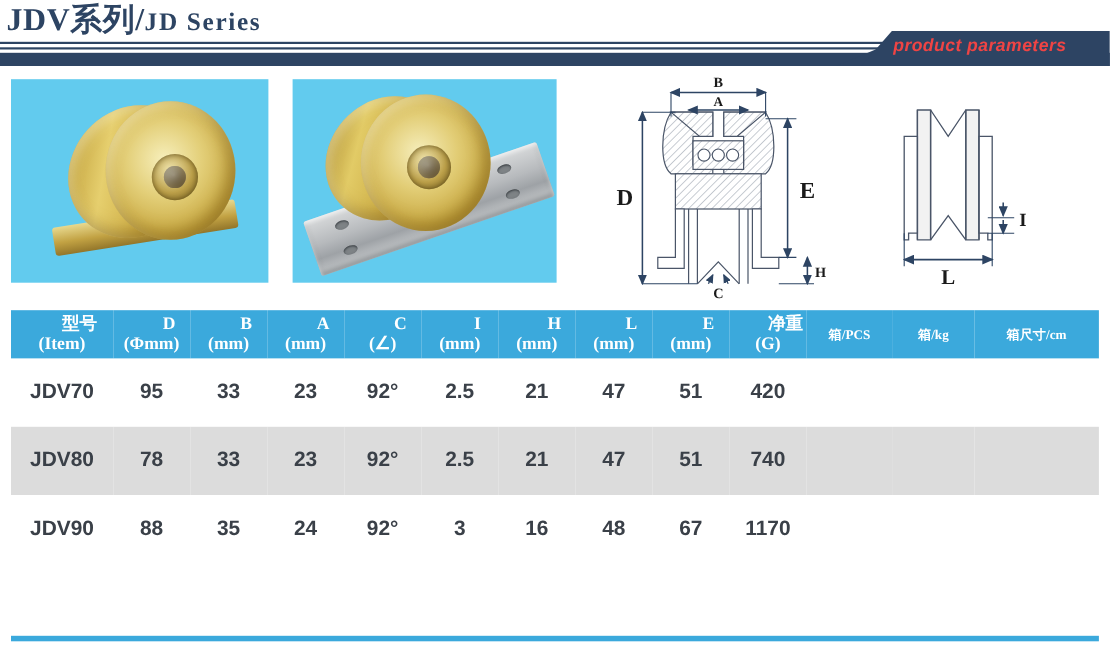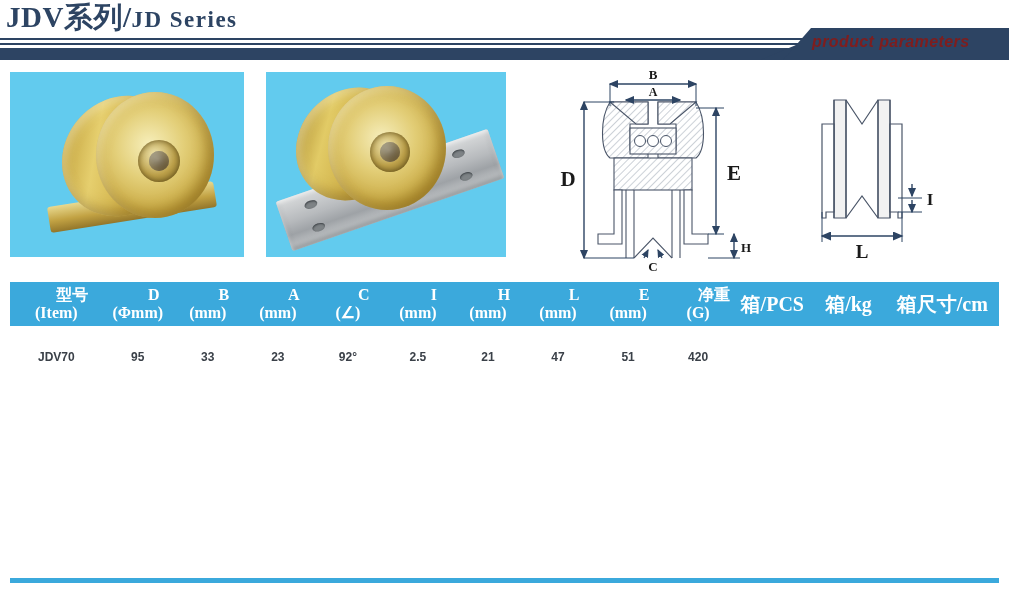--- a/index.html
+++ b/index.html
@@ -74,7 +74,7 @@
     font-style: italic;
     font-weight: bold;
     font-size: 16px;
-    color: #7f1d1d;
+    color: #ef4444;
     letter-spacing: 0.4px;
     white-space: nowrap;
   }

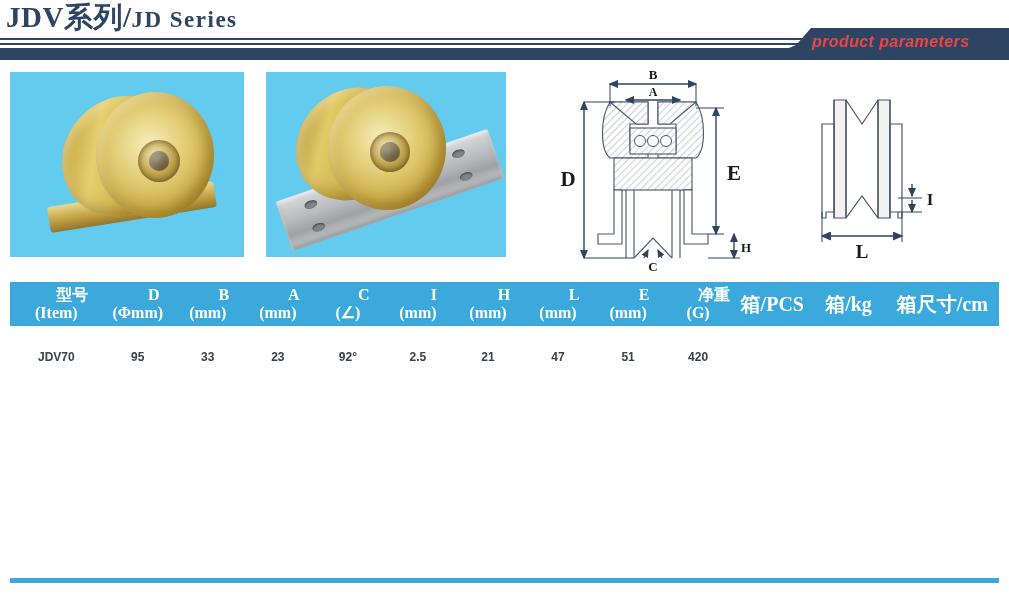--- a/index.html
+++ b/index.html
@@ -204,7 +204,7 @@
   }
   .th-main { font-size: 16px; display: block; margin-left: 32px; }
   .th-unit { font-size: 16px; display: block; margin-top: 1px; }
-  .th-single { font-size: 20px; display: block; }
+  .th-single { font-size: 12px; display: block; }
 
   tbody tr { height: 62px; }
   tbody tr.odd  { background: #ffffff; }

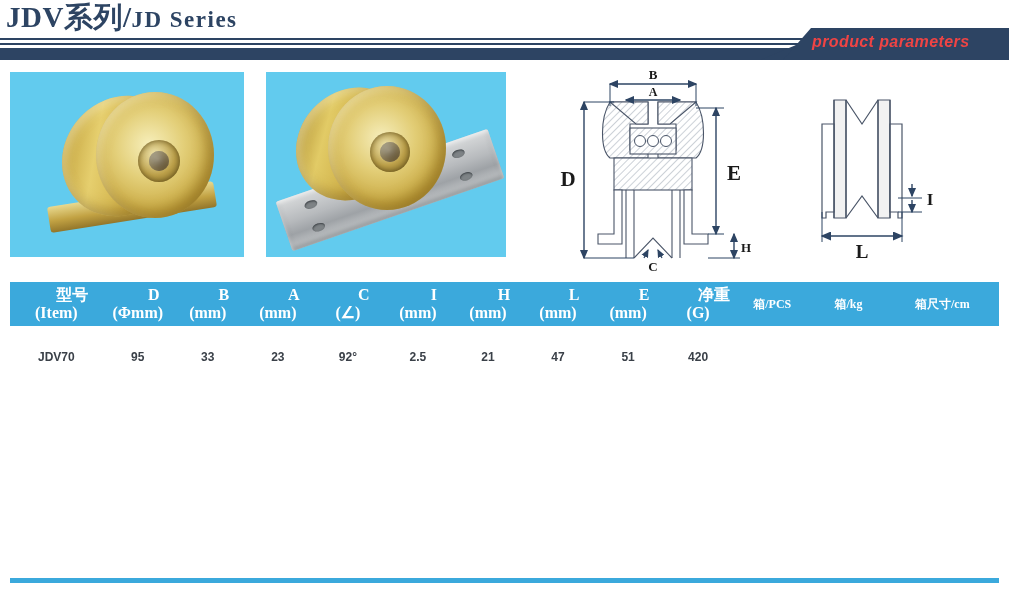--- a/index.html
+++ b/index.html
@@ -212,7 +212,7 @@
   tbody td {
     font-family: "Liberation Sans", sans-serif;
     font-weight: bold;
-    font-size: 12px;
+    font-size: 19px;
     color: #3a4048;
   }
   .table-bottom-rule {

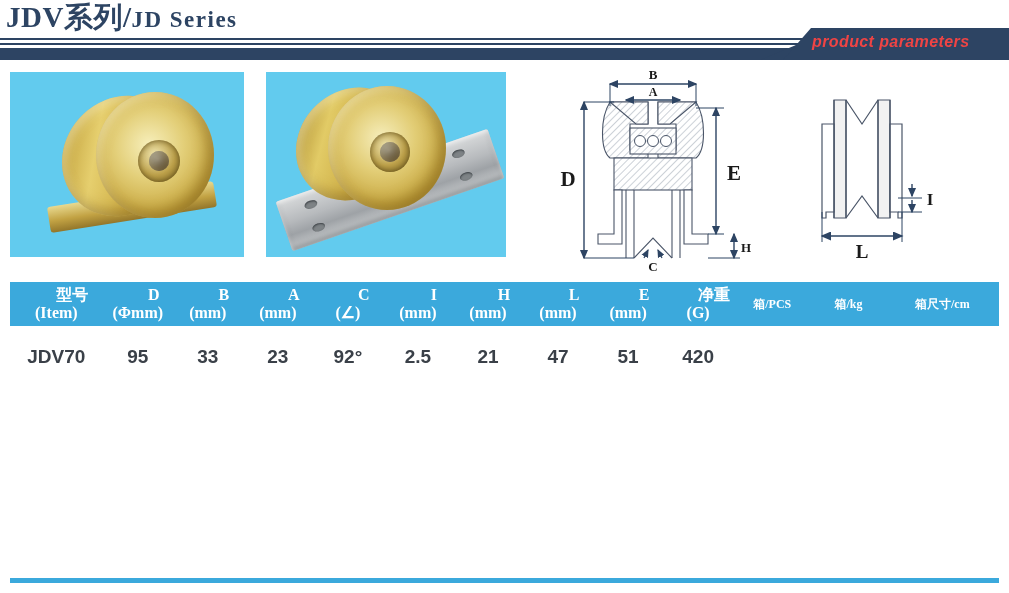--- a/index.html
+++ b/index.html
@@ -467,6 +467,21 @@
       <td></td>
       <td></td>
     </tr>
+    <tr class="even">
+      <td>JDV80</td>
+      <td>78</td>
+      <td>33</td>
+      <td>23</td>
+      <td>92°</td>
+      <td>2.5</td>
+      <td>21</td>
+      <td>47</td>
+      <td>51</td>
+      <td>740</td>
+      <td></td>
+      <td></td>
+      <td></td>
+    </tr>
   </tbody>
 </table>
 

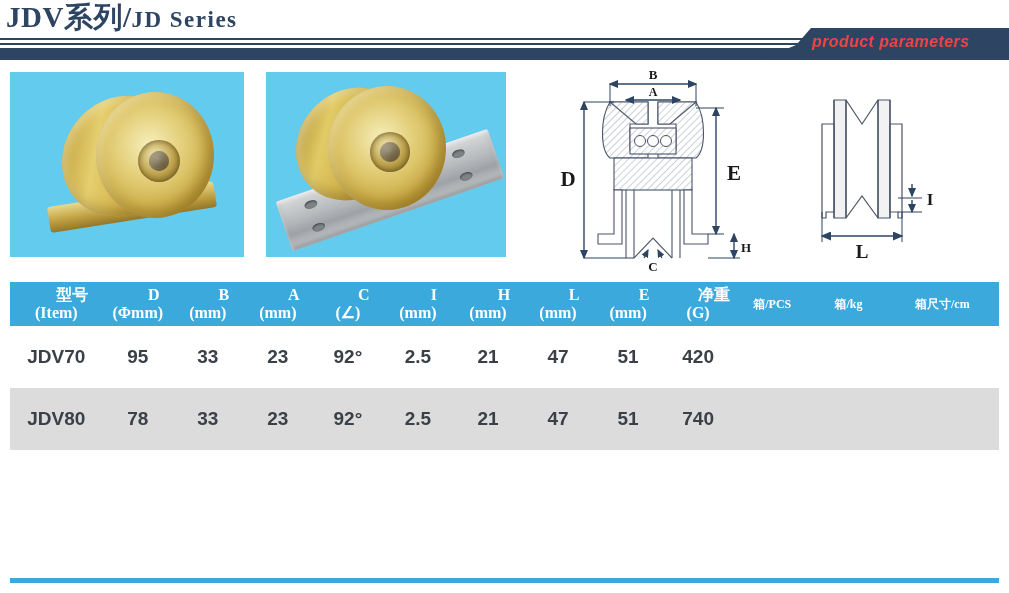--- a/index.html
+++ b/index.html
@@ -482,6 +482,21 @@
       <td></td>
       <td></td>
     </tr>
+    <tr class="odd">
+      <td>JDV90</td>
+      <td>88</td>
+      <td>35</td>
+      <td>24</td>
+      <td>92°</td>
+      <td>3</td>
+      <td>16</td>
+      <td>48</td>
+      <td>67</td>
+      <td>1170</td>
+      <td></td>
+      <td></td>
+      <td></td>
+    </tr>
   </tbody>
 </table>
 

